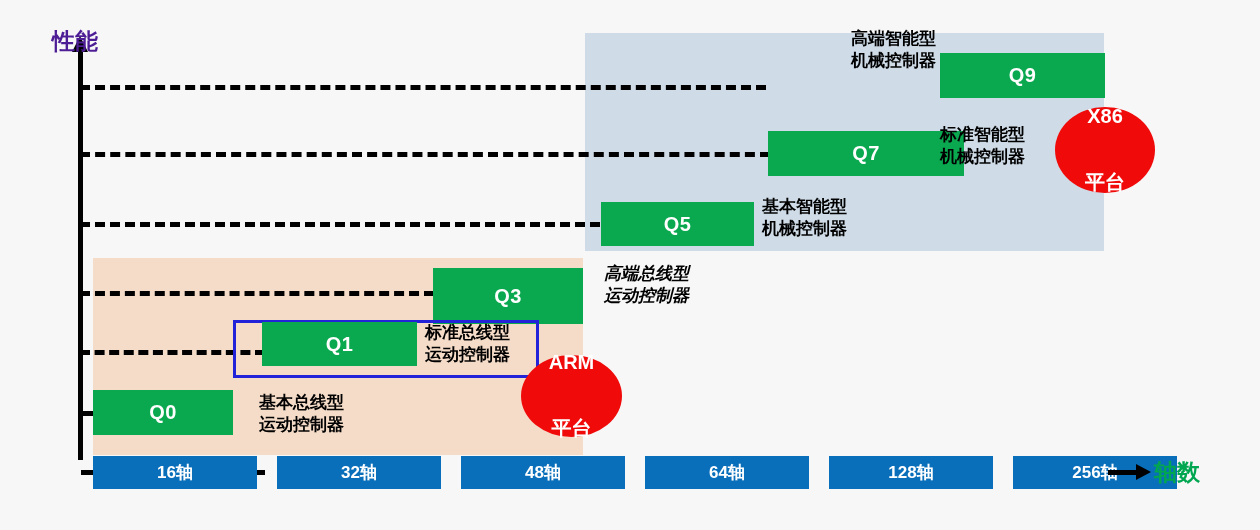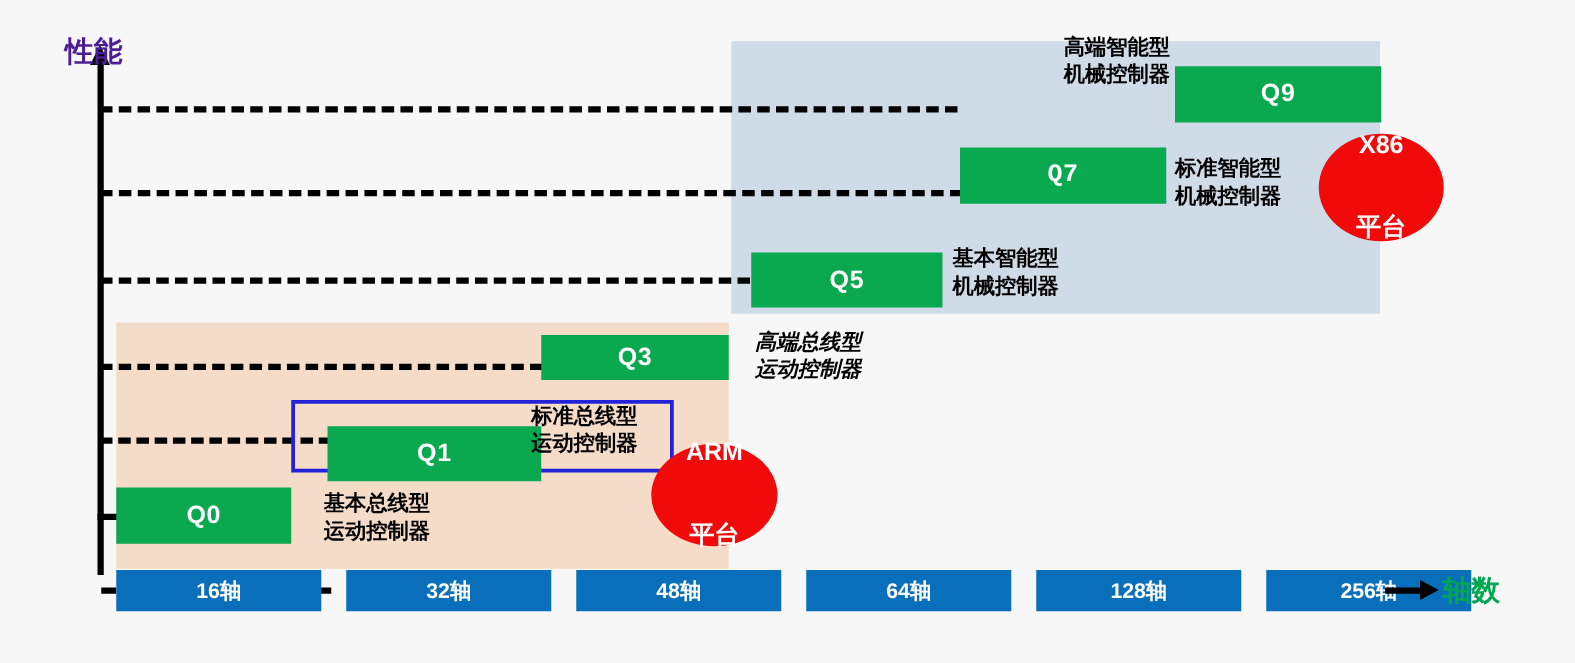--- a/index.html
+++ b/index.html
@@ -225,7 +225,7 @@
     <div>机械控制器</div>
   </div>
 
-  <div class="bar" style="left:768px; top:118px; width:165px; height:45px;font-family:Liberation Mono, monospace;">Q7</div>
+  <div class="bar" style="left:768px; top:131px; width:196px; height:45px;">Q7</div>
   <div class="prod-label" style="left:940px; top:124px;">
     <div>标准智能型</div>
     <div>机械控制器</div>

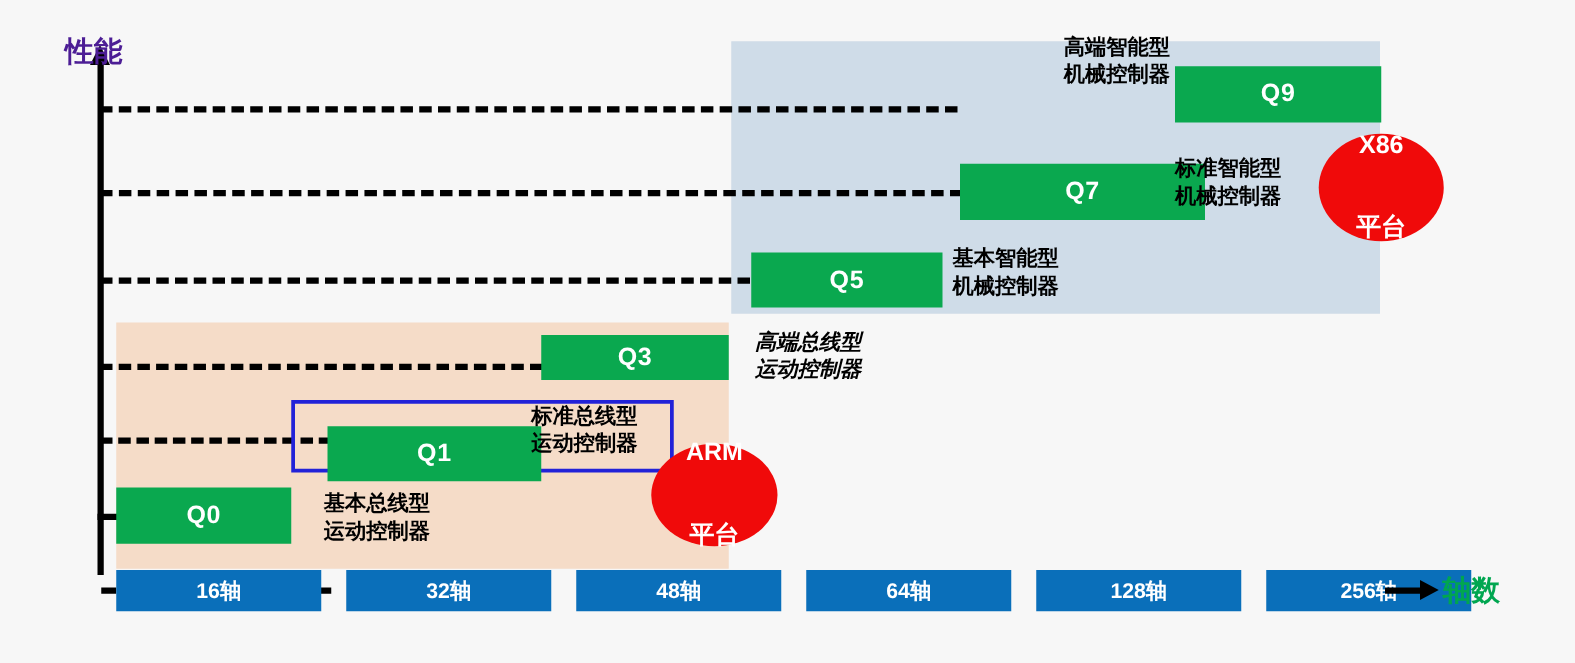--- a/index.html
+++ b/index.html
@@ -237,7 +237,7 @@
     <div>机械控制器</div>
   </div>
 
-  <div class="bar" style="left:433px; top:268px; width:150px; height:36px;text-align:center;">Q3</div>
+  <div class="bar" style="left:433px; top:268px; width:150px; height:56px;text-align:center;">Q3</div>
   <div class="prod-label" style="left:604px; top:263px;font-style:italic;">
     <div>高端总线型</div>
     <div>运动控制器</div>

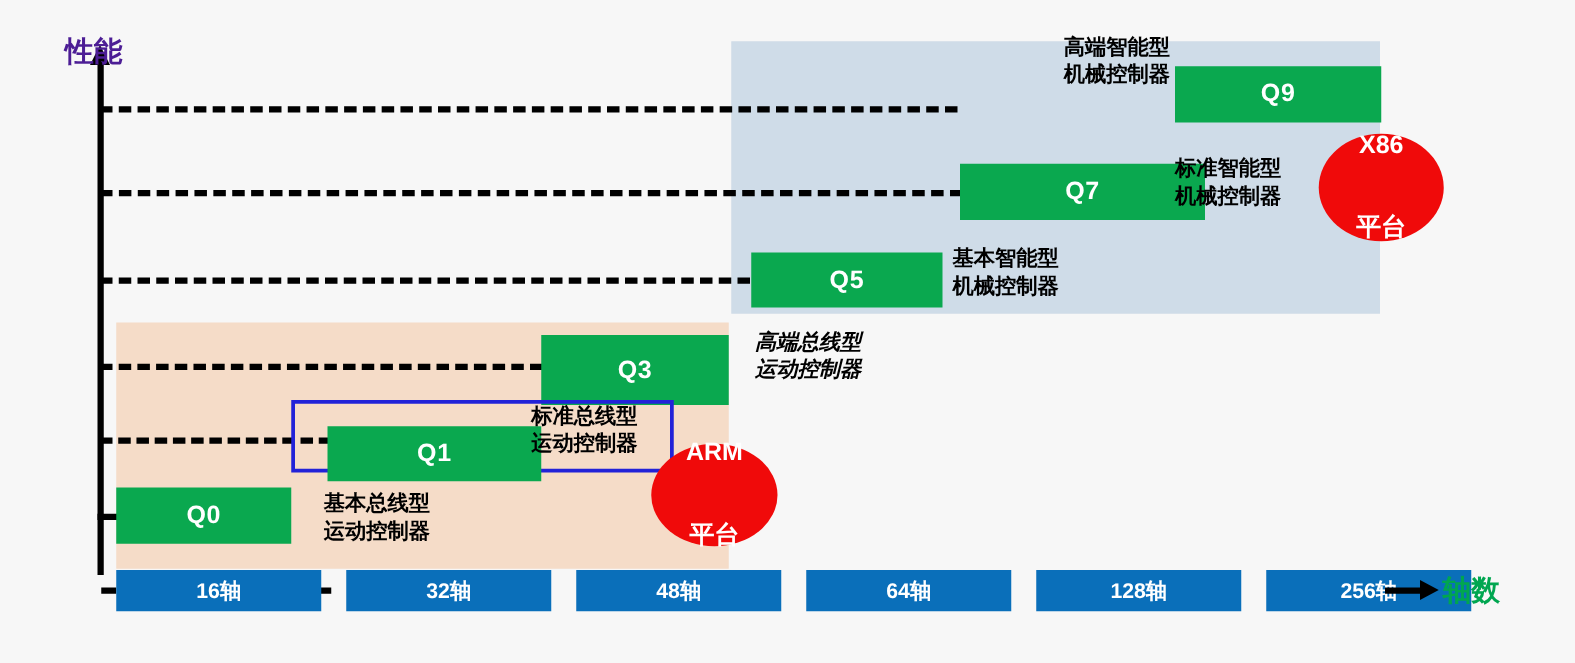--- a/index.html
+++ b/index.html
@@ -244,7 +244,7 @@
   </div>
 
   <div id="q1-highlight"></div>
-  <div class="bar" style="left:262px; top:341px; width:171px; height:44px;">Q1</div>
+  <div class="bar" style="left:262px; top:322px; width:155px; height:44px;">Q1</div>
   <div class="prod-label" style="left:425px; top:322px;">
     <div>标准总线型</div>
     <div>运动控制器</div>

